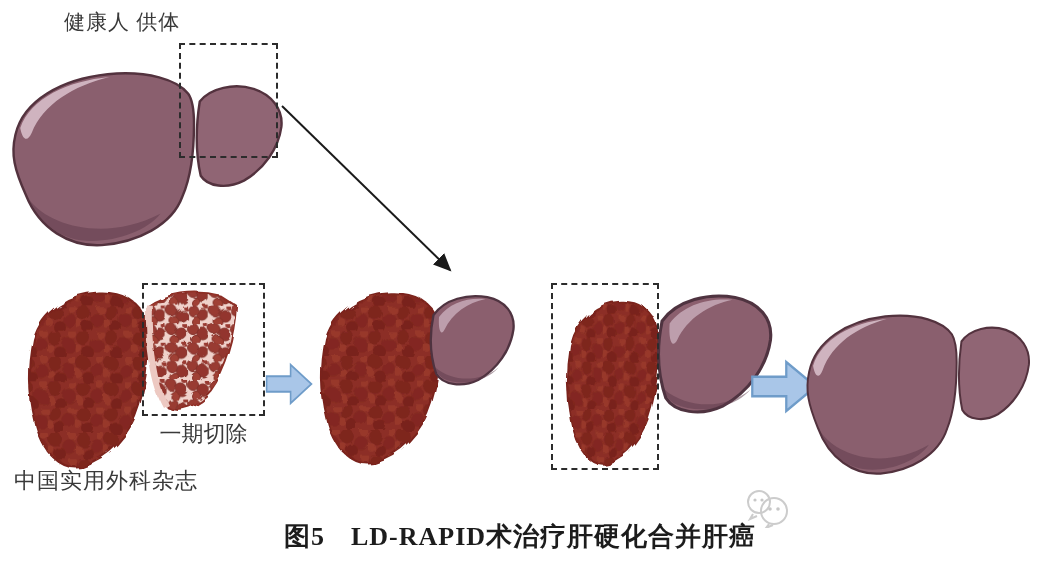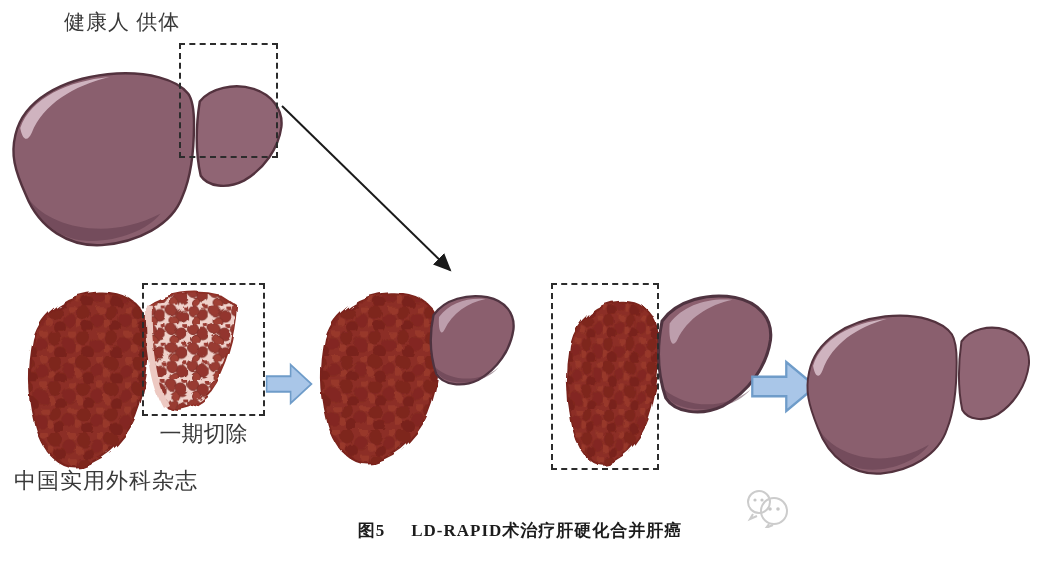--- a/index.html
+++ b/index.html
@@ -17,7 +17,7 @@
   }
   .caption{
     position:absolute;left:0;top:519px;width:1040px;text-align:center;
-    font-size:17px;font-weight:bold;color:#1c1c1c;letter-spacing:1px;
+    font-size:26px;font-weight:bold;color:#1c1c1c;letter-spacing:1px;
   }
   .caption .cap-num{margin-right:26px;}
   .watermark-text{

